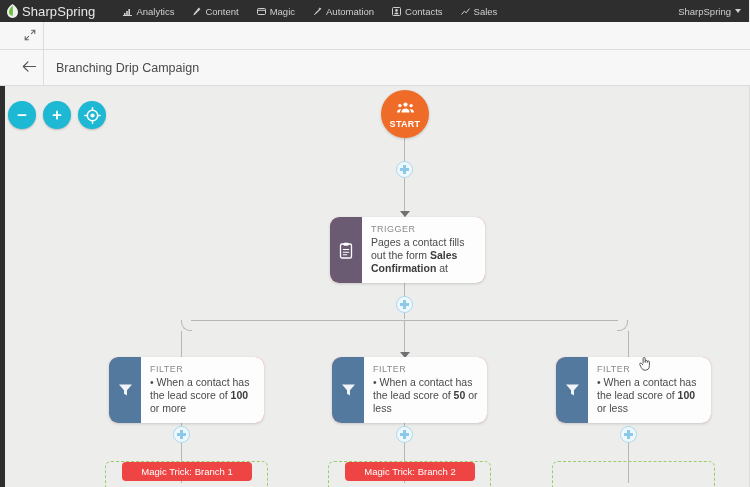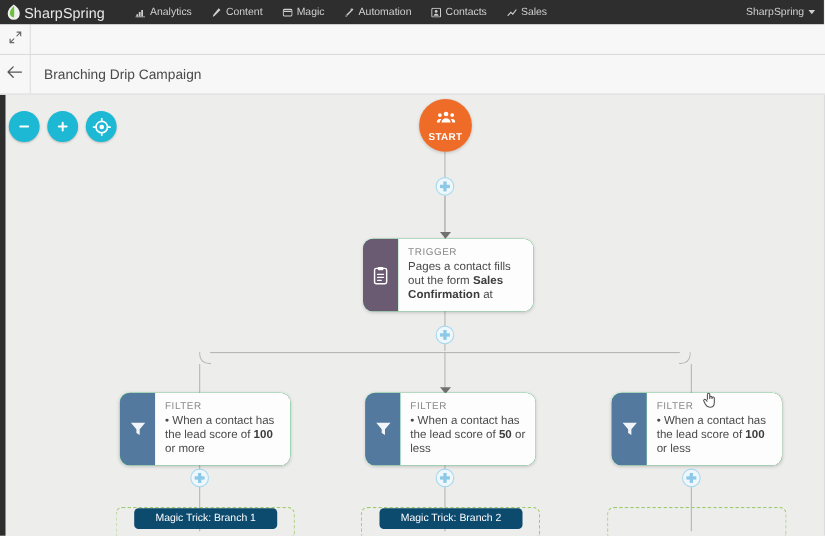--- a/index.html
+++ b/index.html
@@ -52,6 +52,7 @@
     border-bottom: 1px solid #dcdcdc;
     display: flex; align-items: center;
     z-index: 30;
+    padding-left: 16px;
   }
   .subbar-1 { top: 22px; height: 28px; }
   .subbar-2 { top: 50px; height: 36px; background:#f7f7f7; }

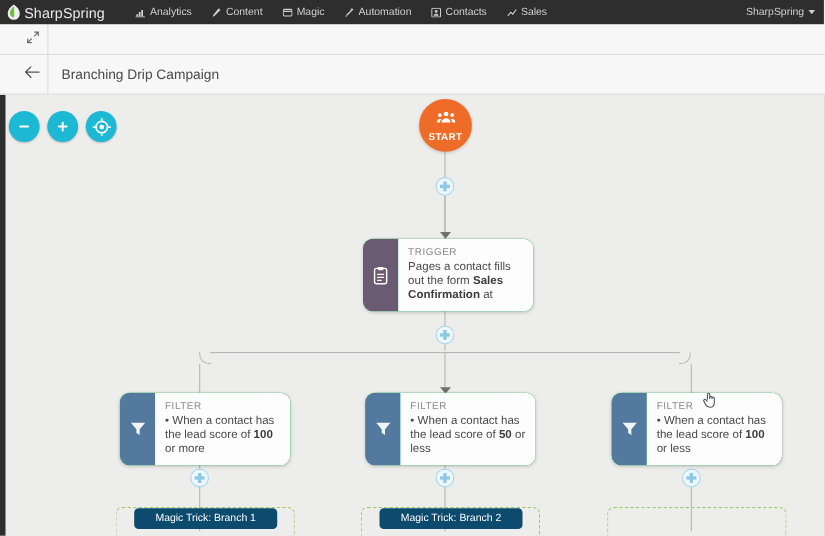--- a/index.html
+++ b/index.html
@@ -156,7 +156,7 @@
     position: absolute; z-index: 7;
     display: flex;
     border-radius: 9px;
-    background: #22c55e;
+    background: #fca5a5;
     box-shadow: 0 1px 3px rgba(0,0,0,.16);
     cursor: pointer;
     overflow: hidden;

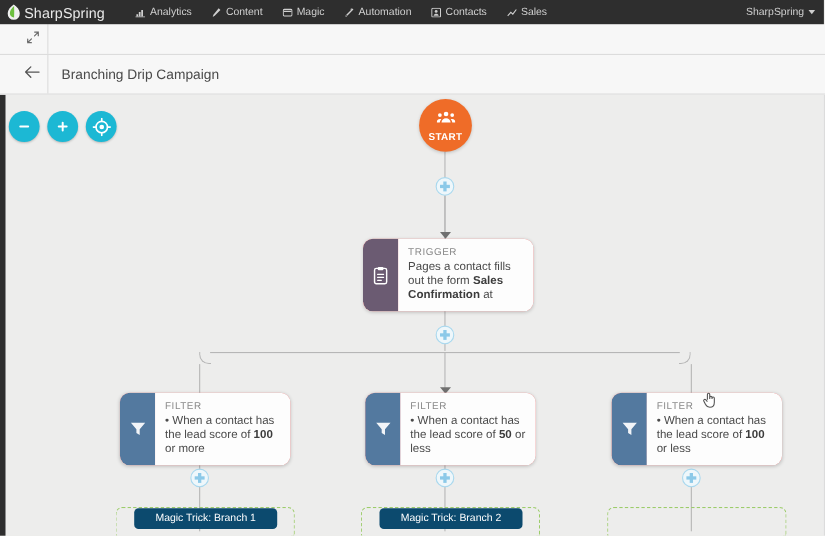--- a/index.html
+++ b/index.html
@@ -197,7 +197,7 @@
   .branch-chip {
     position: absolute; z-index: 8;
     height: 19px; border-radius: 4px;
-    background: #0c4a6e;
+    background: #ef4444;
     display: flex; align-items: center; justify-content: center;
     color: #fff; font-size: 9.5px;
     padding: 0 10px; white-space: nowrap;

